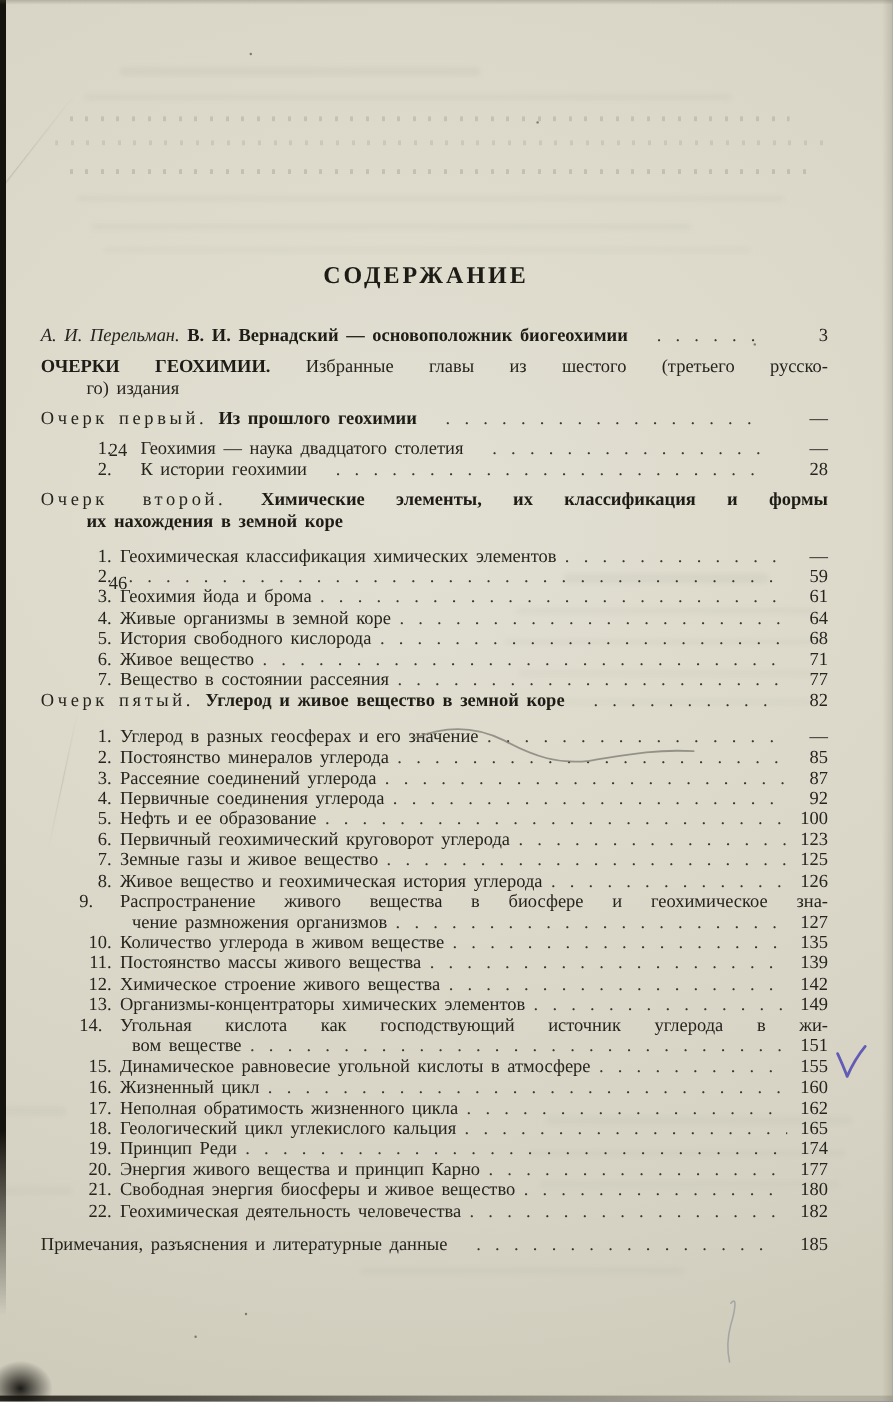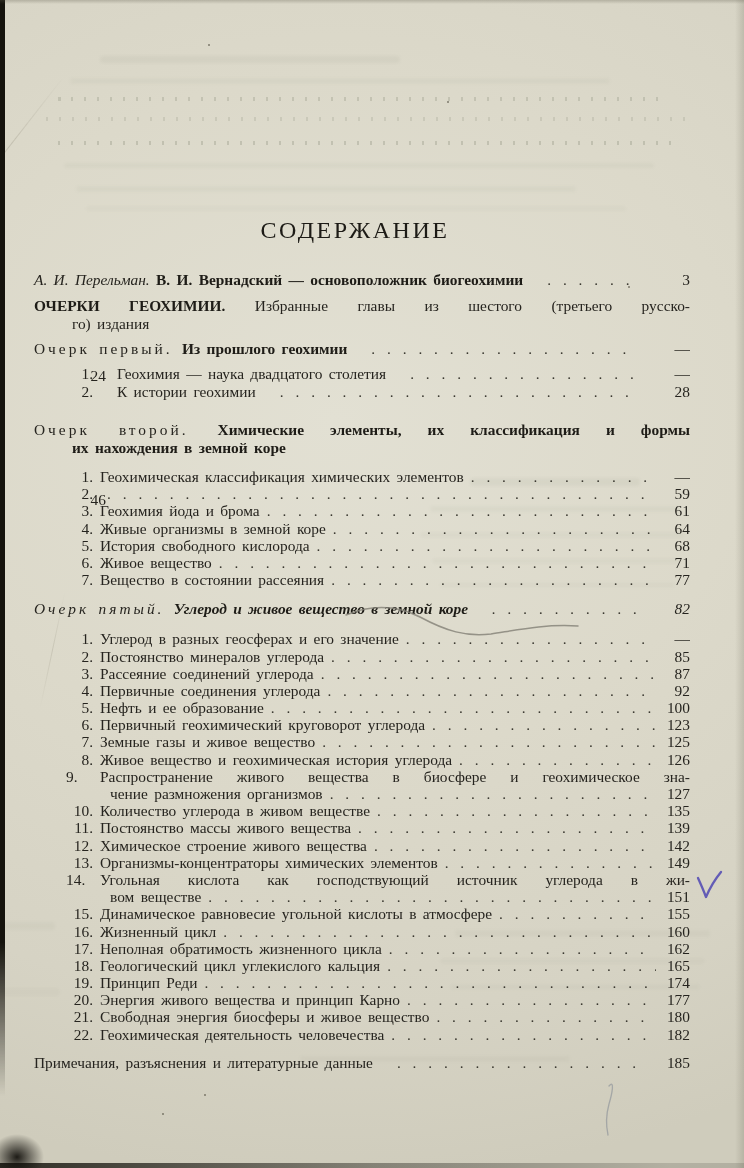--- a/index.html
+++ b/index.html
@@ -28,7 +28,7 @@
   .speck{position:absolute;width:2px;height:2px;border-radius:50%;background:rgba(85,82,70,.7);}
   
   .title{position:absolute;top:218px;left:34px;width:642px;text-align:center;
-    font-weight:normal;font-size:24px;line-height:24px;letter-spacing:2.5px;color:#1d1b16;}
+    font-weight:bold;font-size:20px;line-height:24px;letter-spacing:2.5px;color:#1d1b16;}
   
   .toc{position:absolute;top:271px;left:34px;width:656px;font-size:15.4px;color:#26241f;}
   .row{display:flex;align-items:baseline;white-space:nowrap;height:17.2px;line-height:17.2px;}

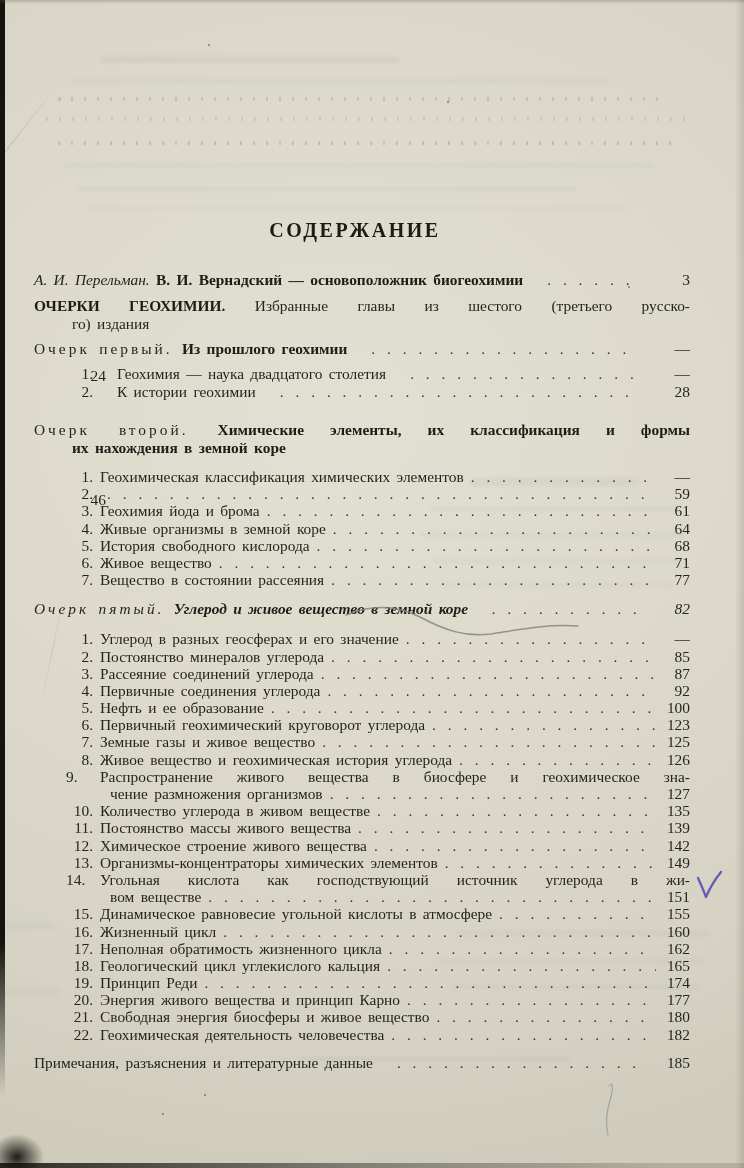--- a/index.html
+++ b/index.html
@@ -112,7 +112,7 @@
         <span class="dots"></span>
         <span class="pg">28</span>
       </div>
-      <div class="row flush lh18 just" style="margin-top: 20px;"><span class="txt"><span class="seg-sp">Очерк второй. </span><span class="seg-b">Химические элементы, их классификация и формы</span></span></div>
+      <div class="row flush lh18 just" style="margin-top: 7px;"><span class="txt"><span class="seg-sp">Очерк второй. </span><span class="seg-b">Химические элементы, их классификация и формы</span></span></div>
       <div class="row cont lh18">
         <span class="txt"><span class="seg-b">их нахождения в земной коре</span></span>
         <span class="dots"></span>

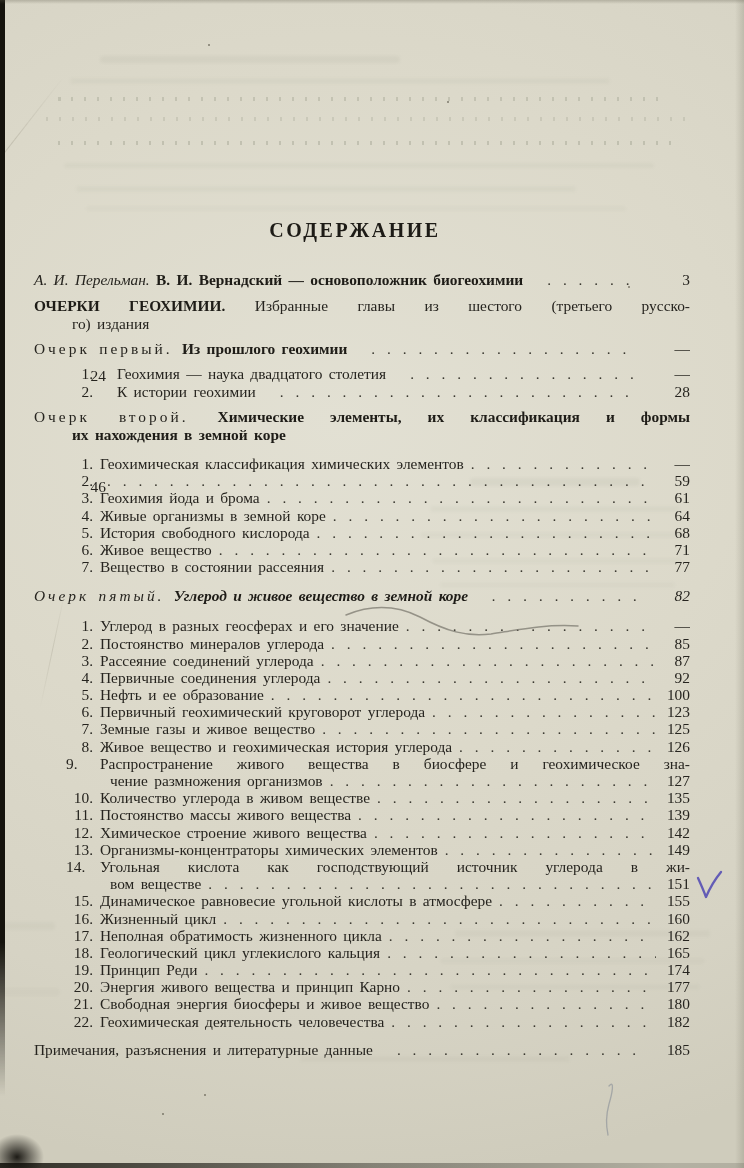--- a/index.html
+++ b/index.html
@@ -159,7 +159,7 @@
         <span class="dots"></span>
         <span class="pg">77</span>
       </div>
-      <div class="row flush lh18" style="margin-top: 12px; font-style: italic;">
+      <div class="row flush lh18" style="">
         <span class="txt"><span class="seg-sp">Очерк пятый. </span><span class="seg-b">Углерод и живое вещество в земной коре</span></span>
         <span class="dots"></span>
         <span class="pg">82</span>

